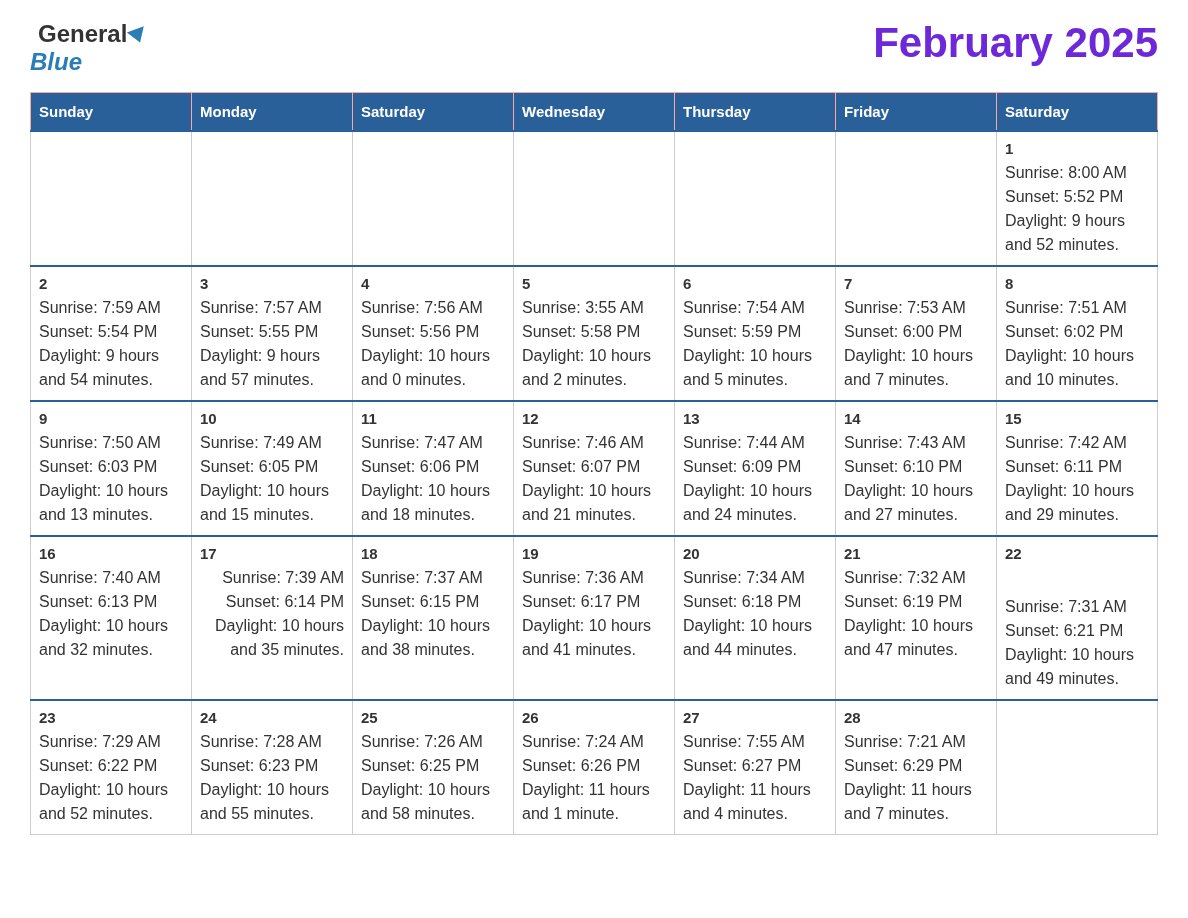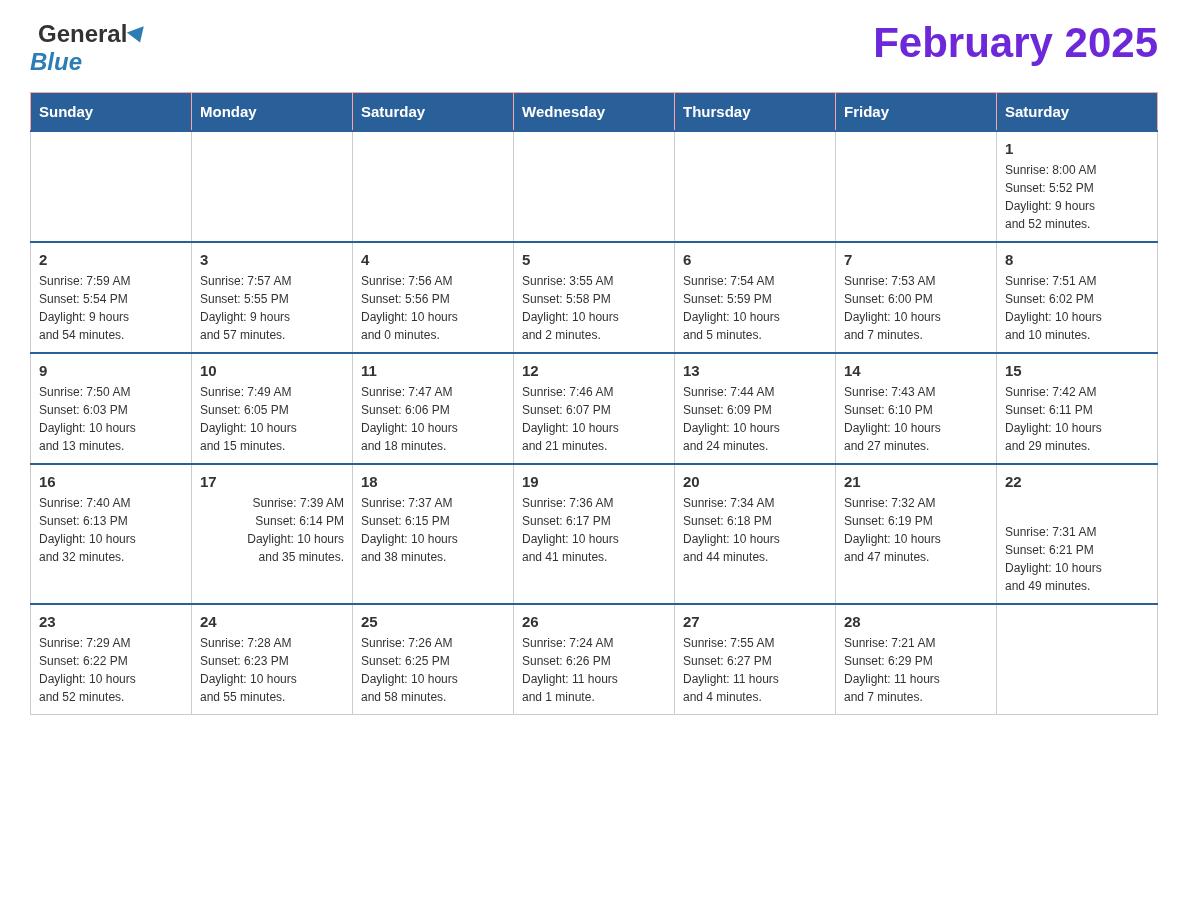--- a/index.html
+++ b/index.html
@@ -66,7 +66,7 @@
       margin-bottom: 4px;
     }
     .day-info {
-      font-size: 12px;
+      font-size: 16px;
       line-height: 1.5;
       color: #333;
     }

